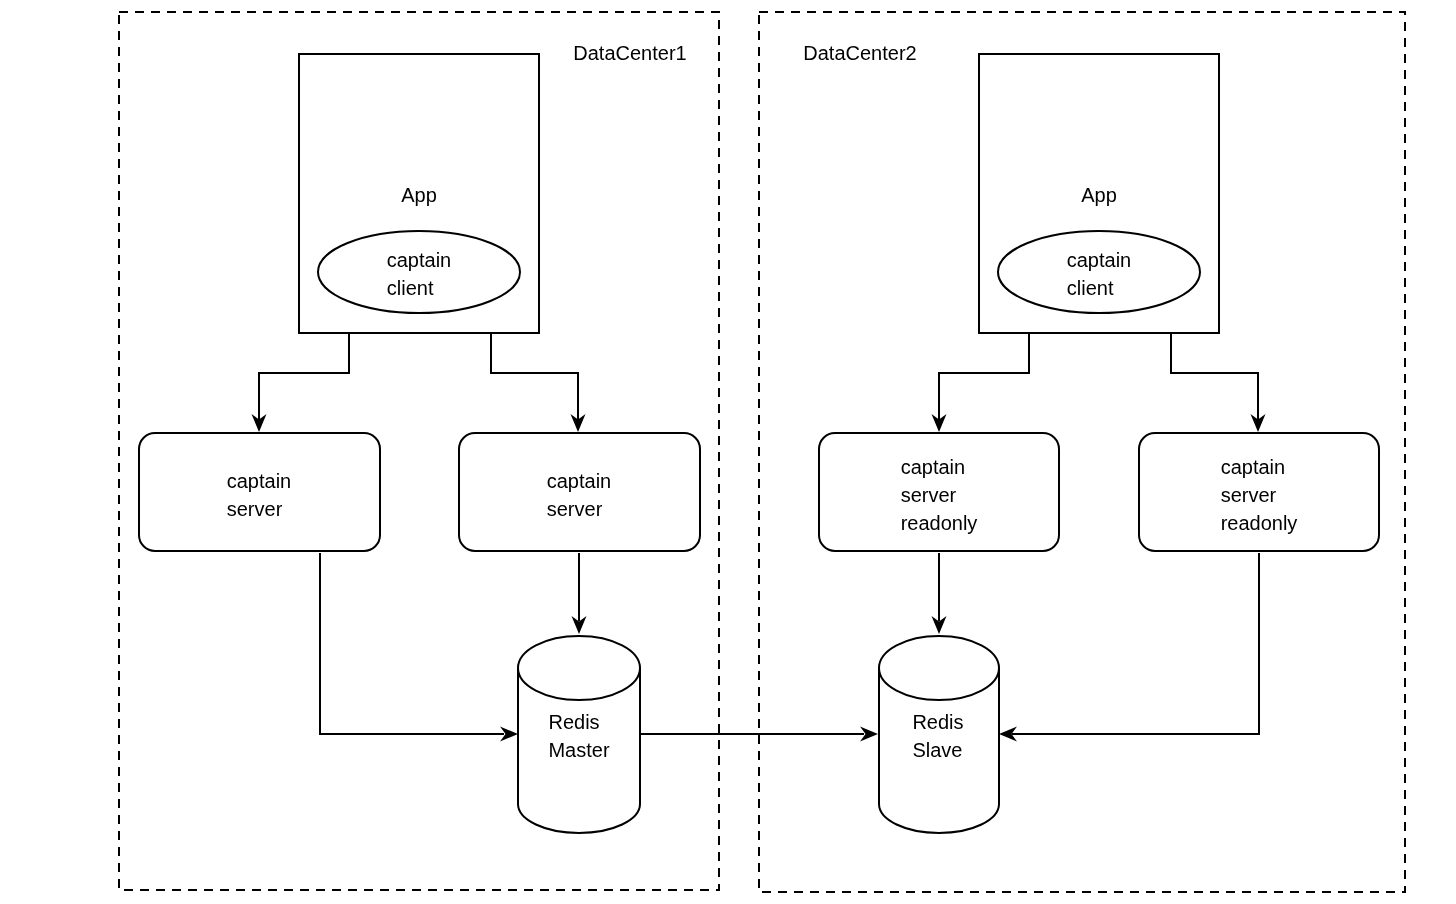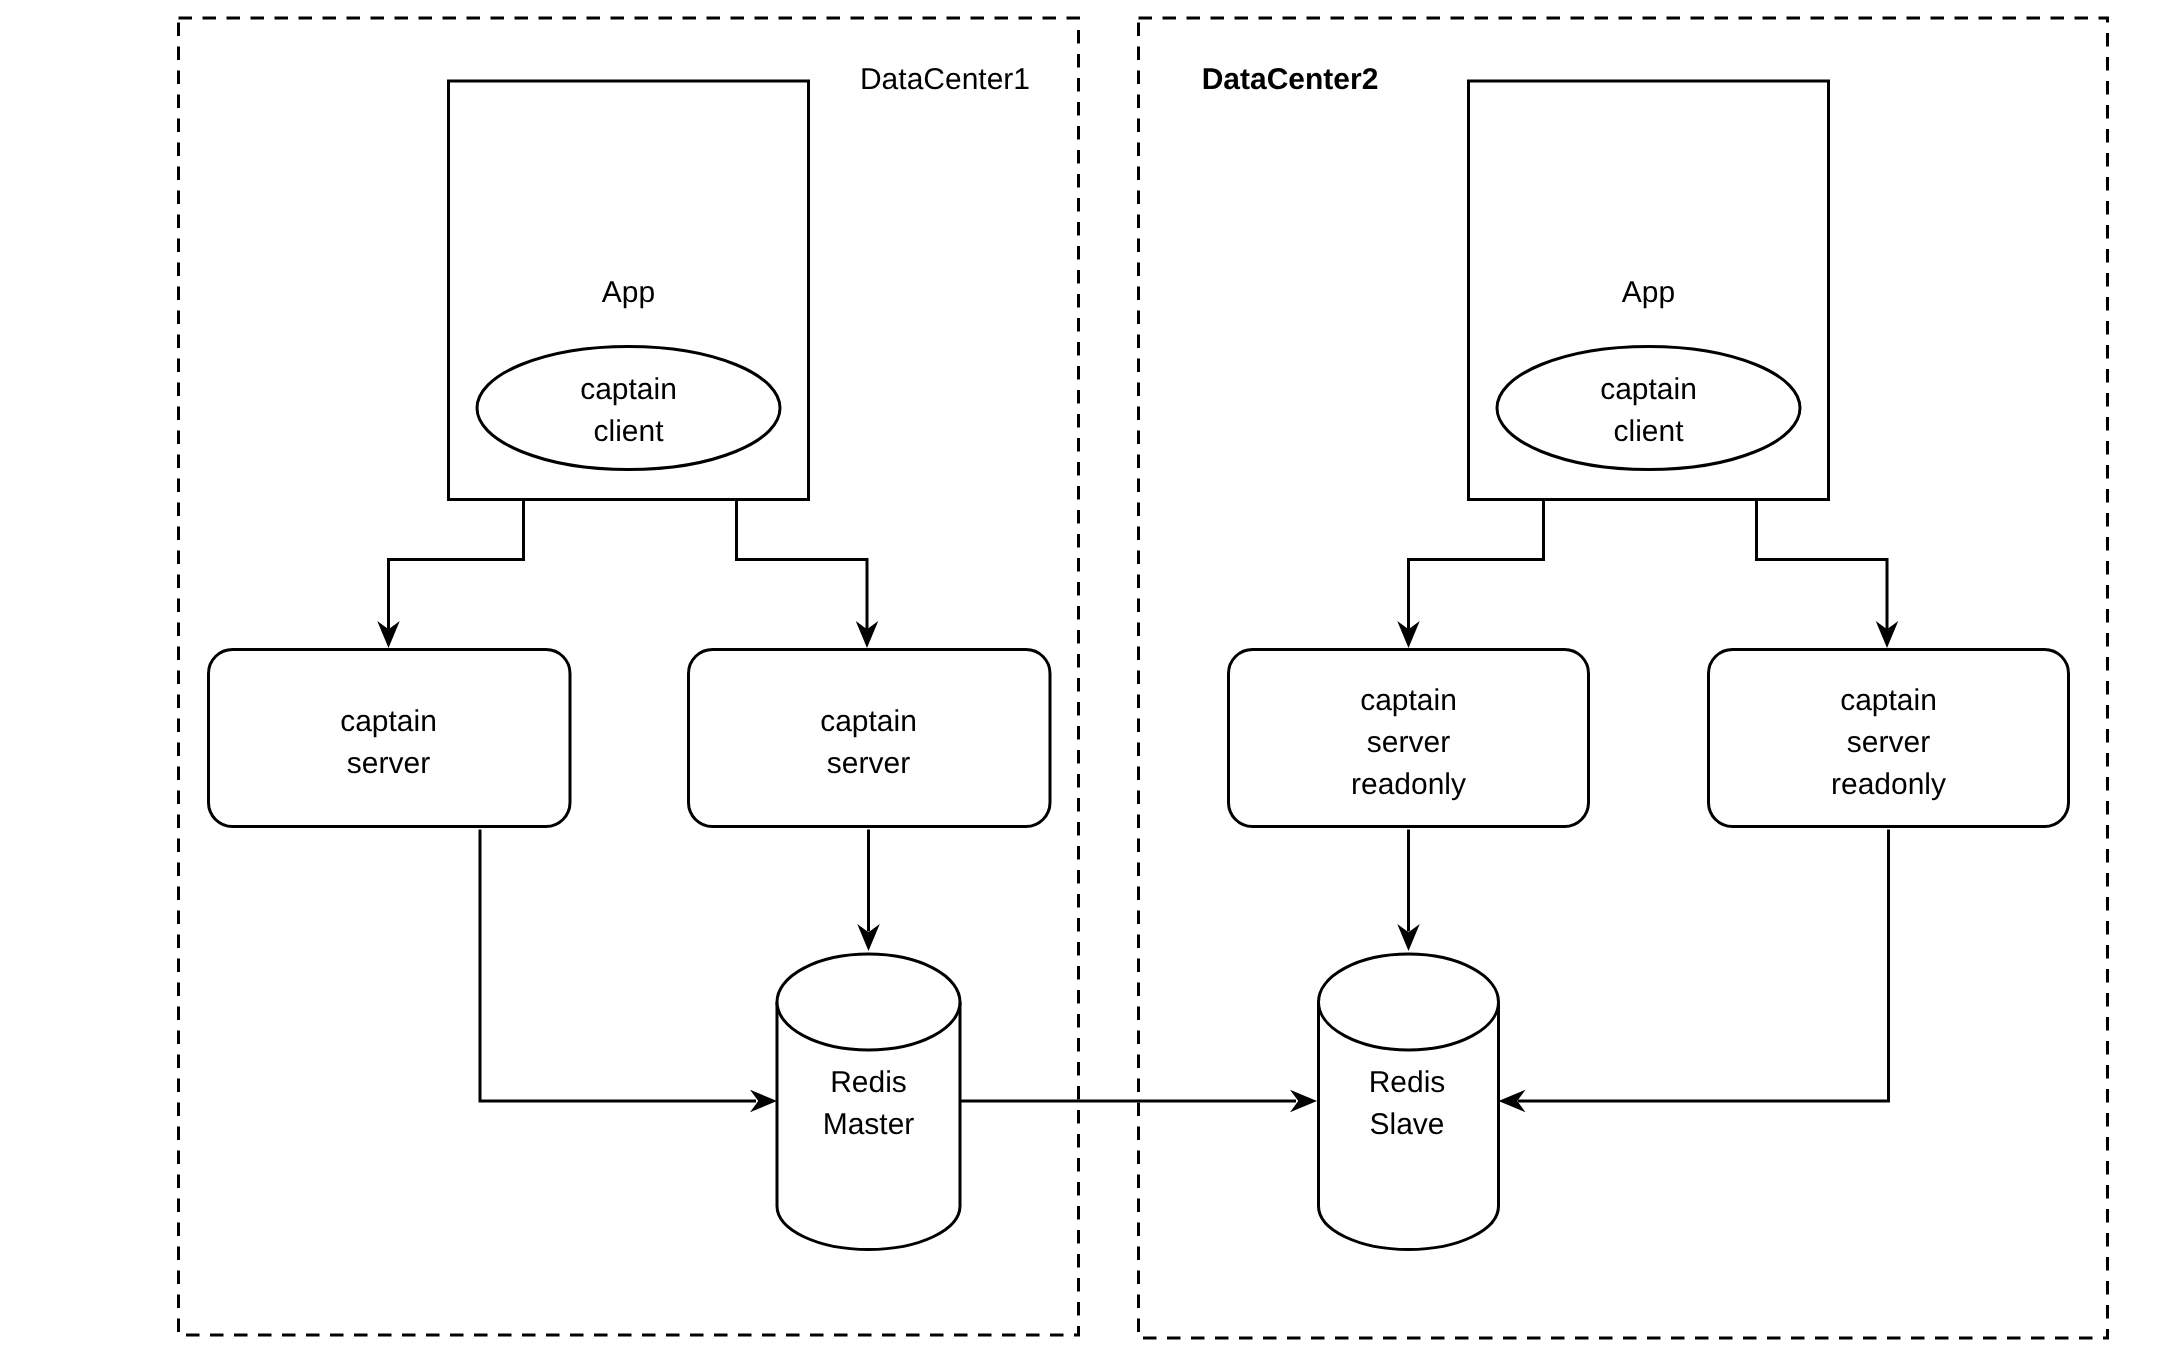--- a/index.html
+++ b/index.html
@@ -22,7 +22,6 @@
     color: #000000;
     font-size: 20px;
     line-height: 28px;
-    text-align: center;
     white-space: pre-line;
     pointer-events: none;
   }

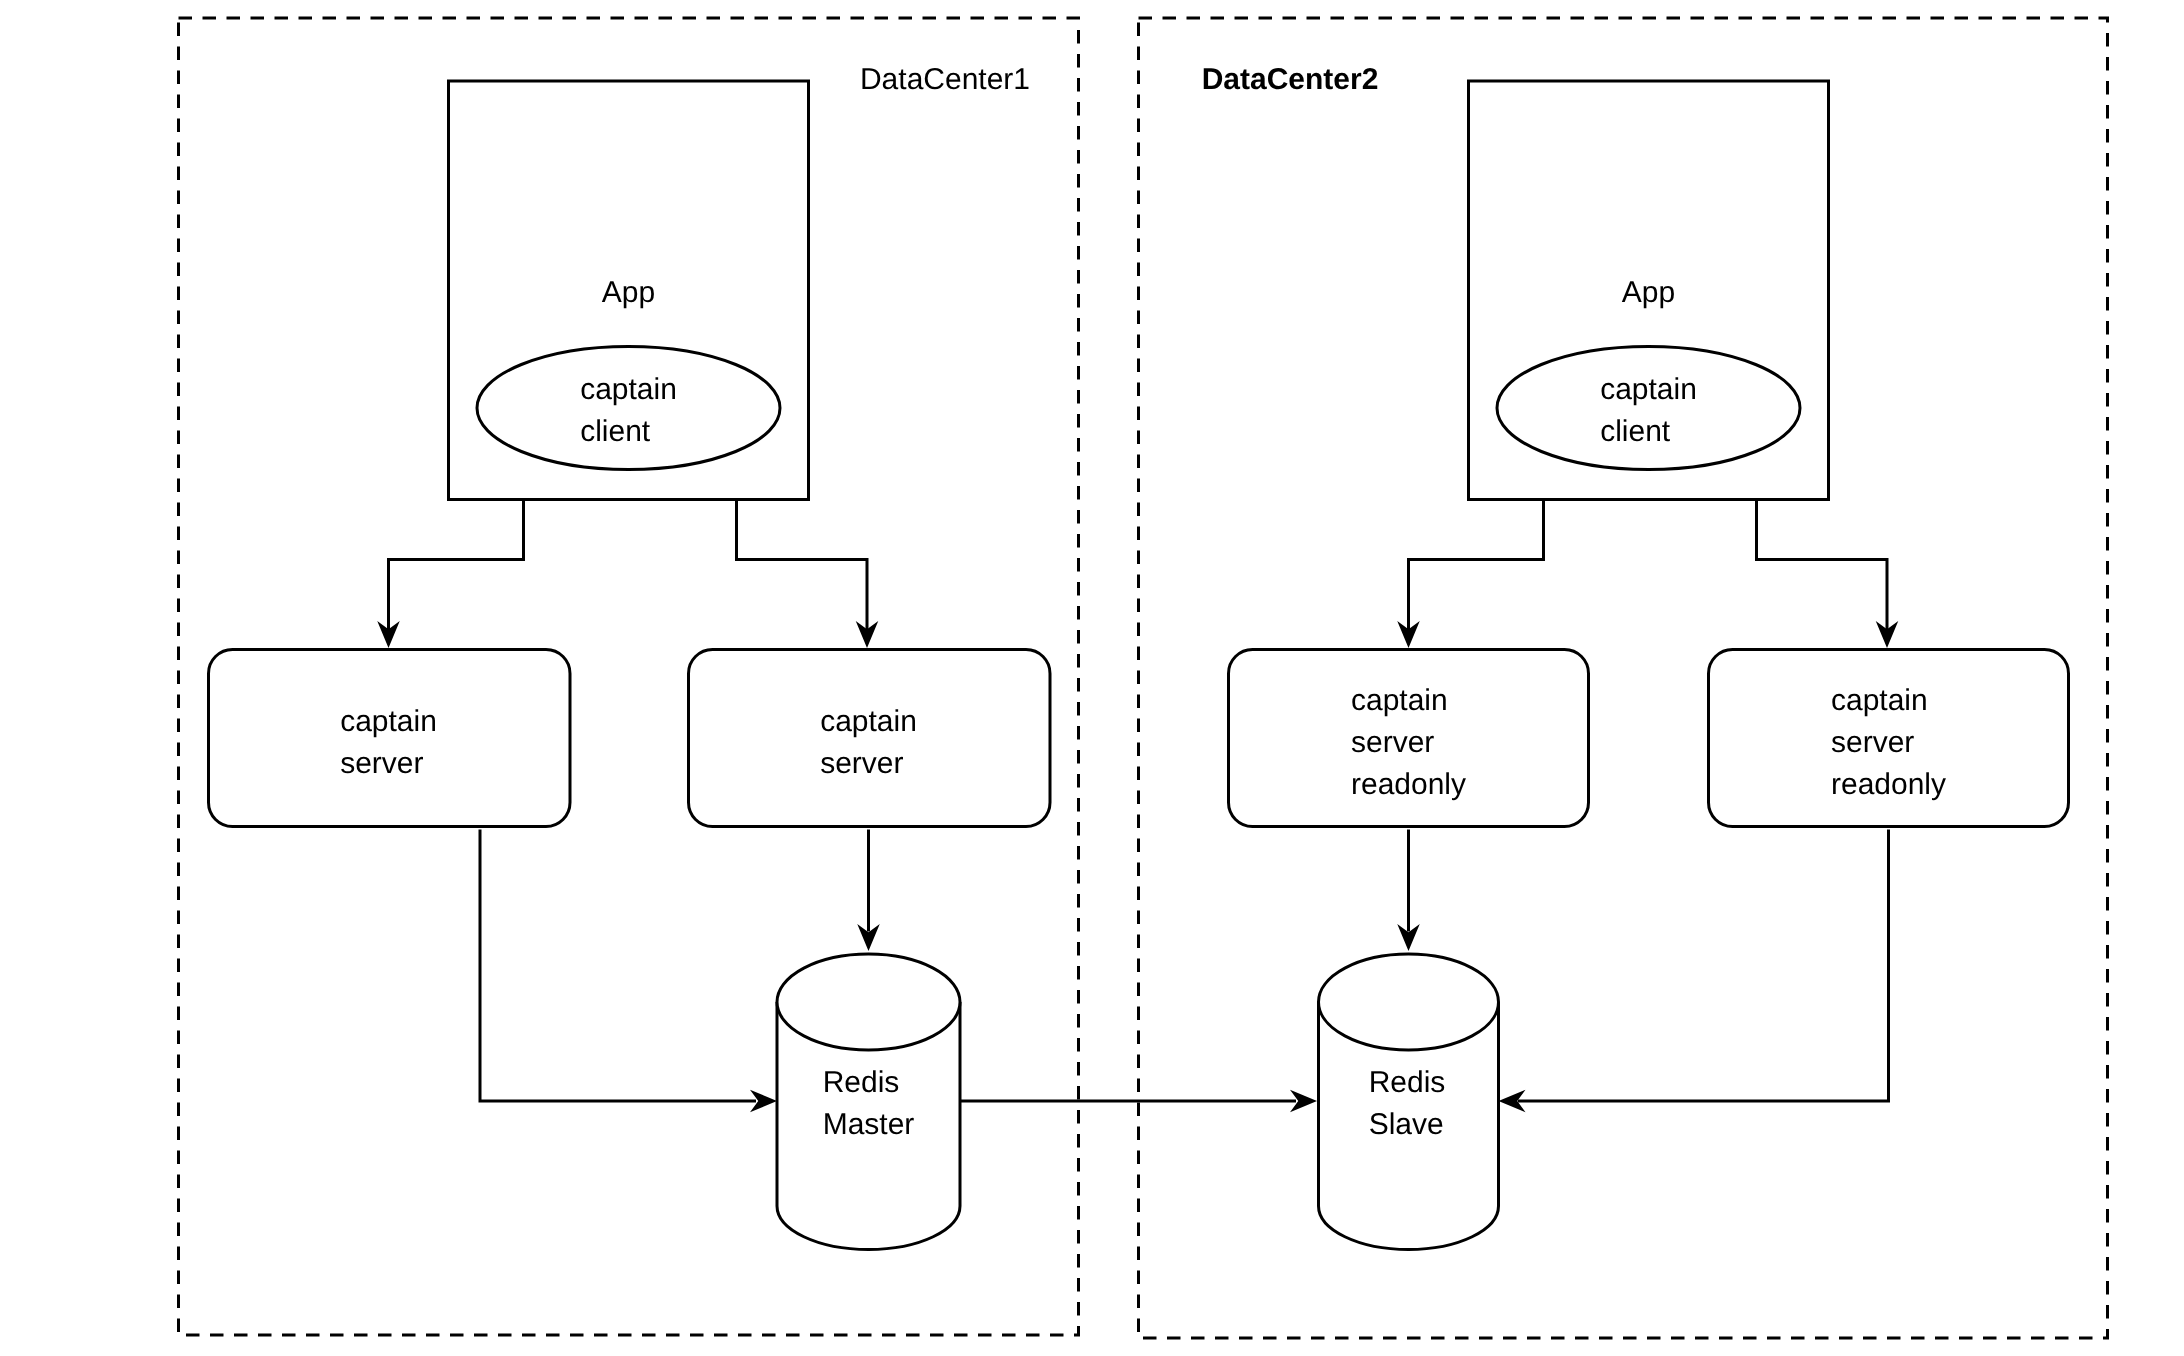--- a/index.html
+++ b/index.html
@@ -91,7 +91,7 @@
   </svg>
 
   <div class="lbl dc-title" style="left:630px; top:53px;">DataCenter1</div>
-  <div class="lbl dc-title" style="left:860px; top:53px;font-weight:bold;">DataCenter2</div>
+  <div class="lbl dc-title" style="left:860px; top:53px;">DataCenter2</div>
 
   <div class="lbl" style="left:419px; top:195px;">App</div>
   <div class="lbl" style="left:419px; top:274px;">captain

